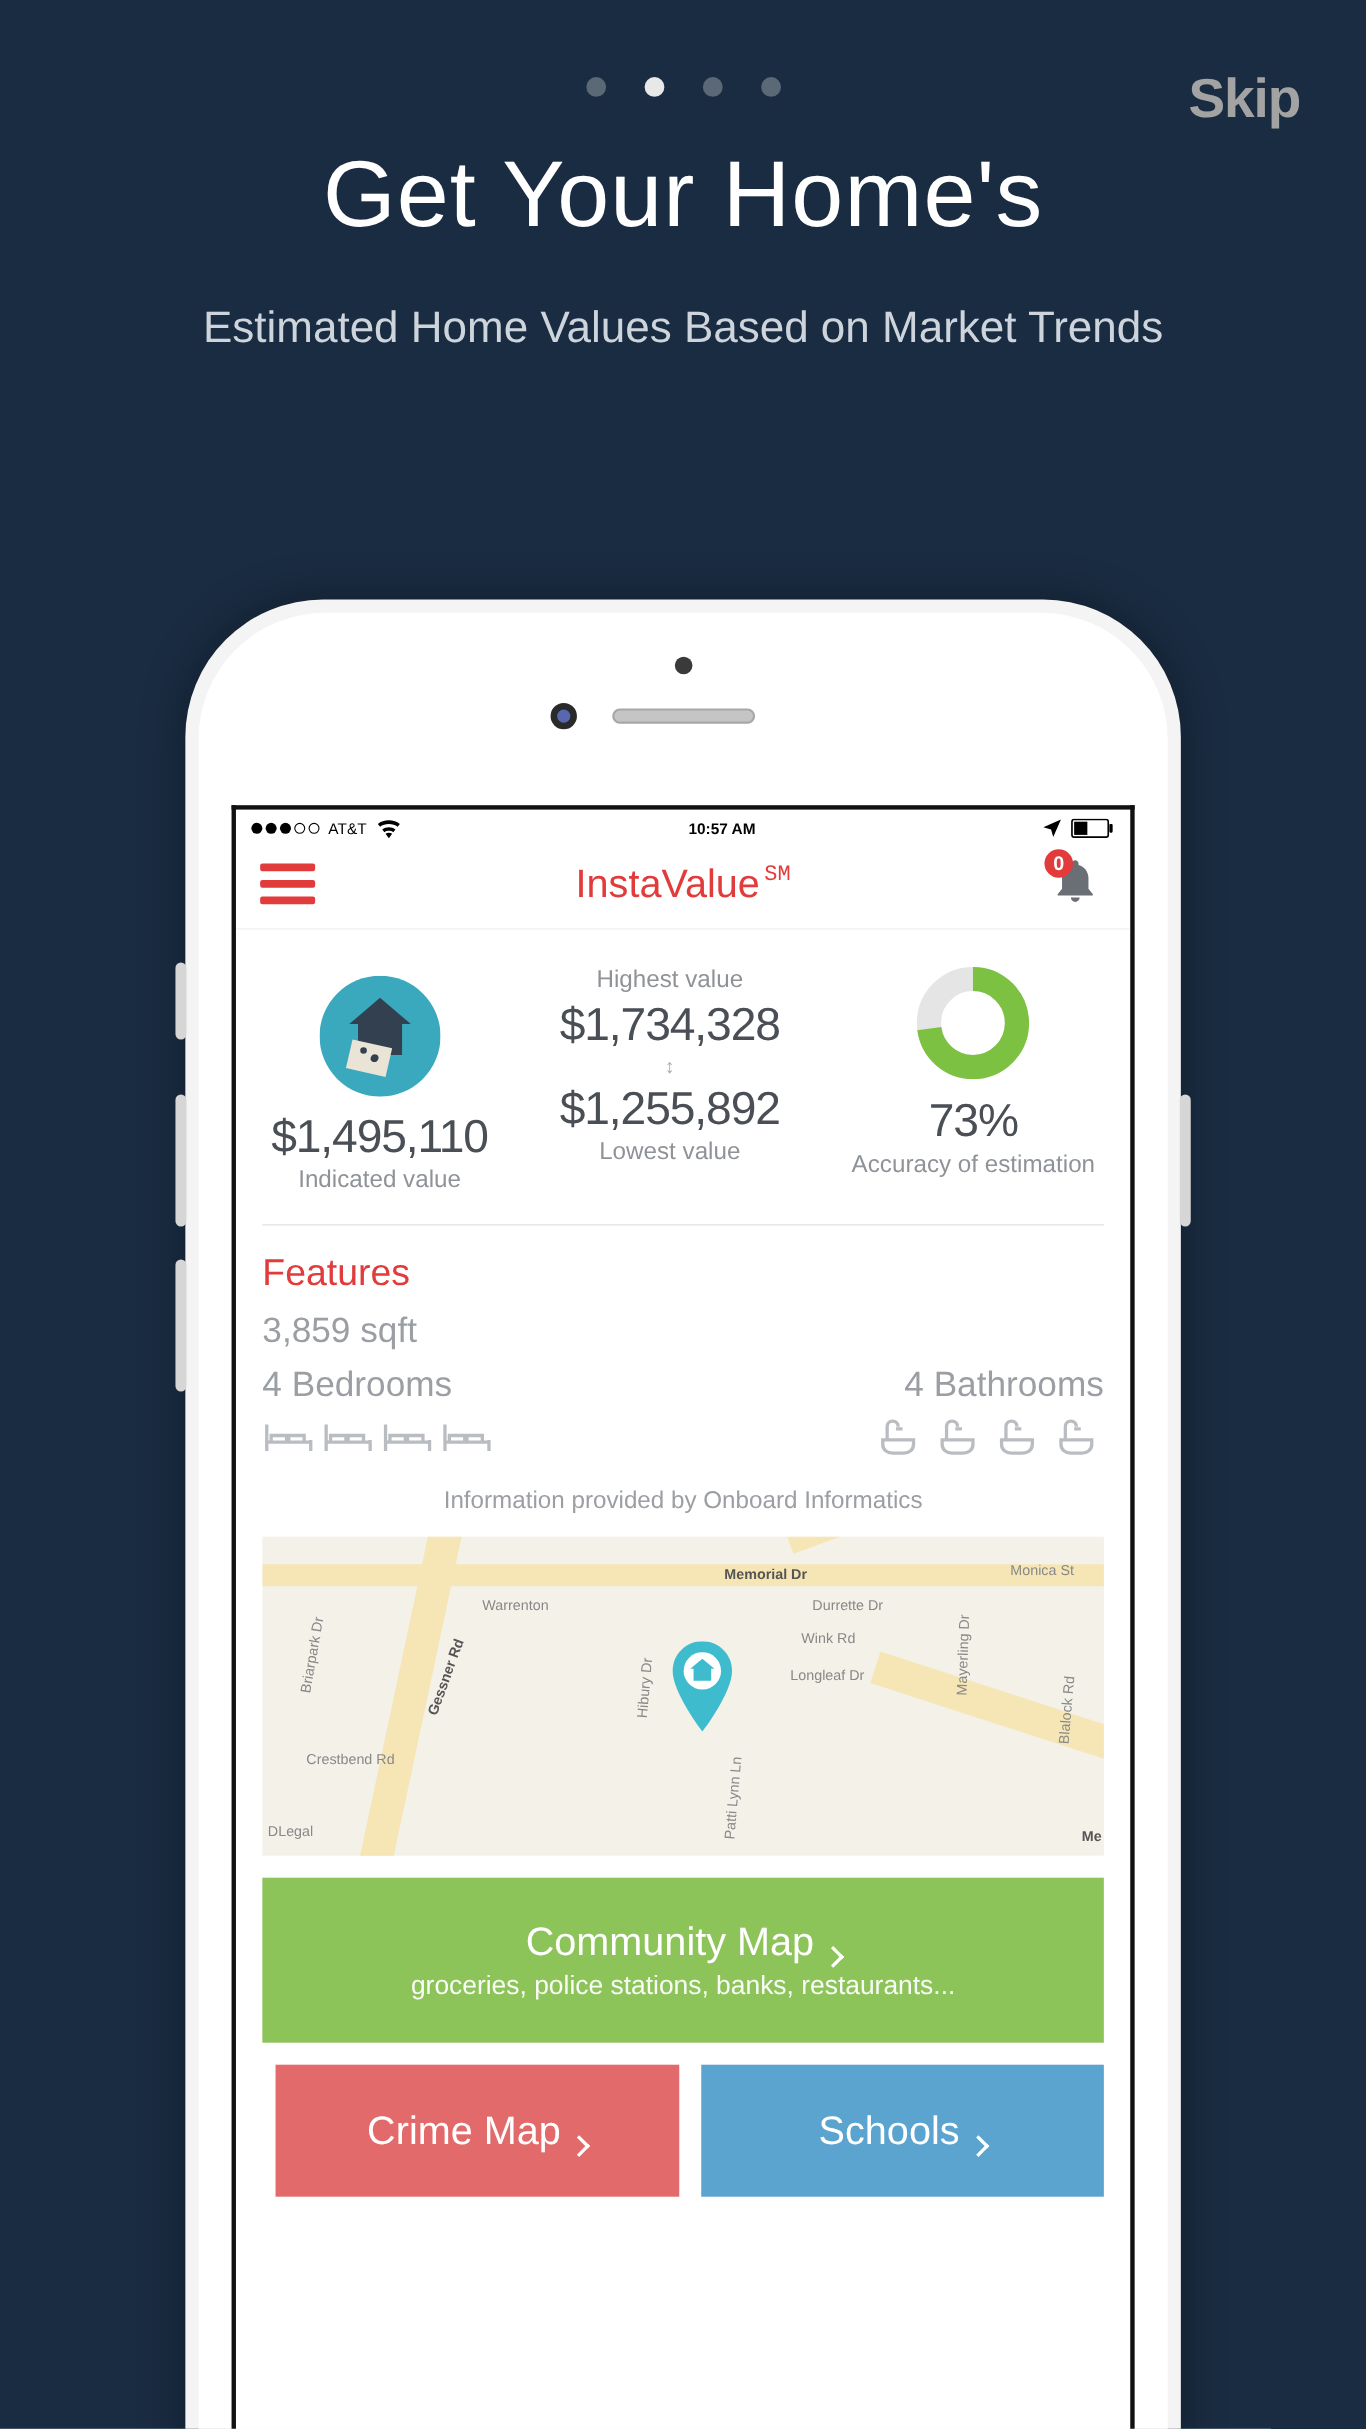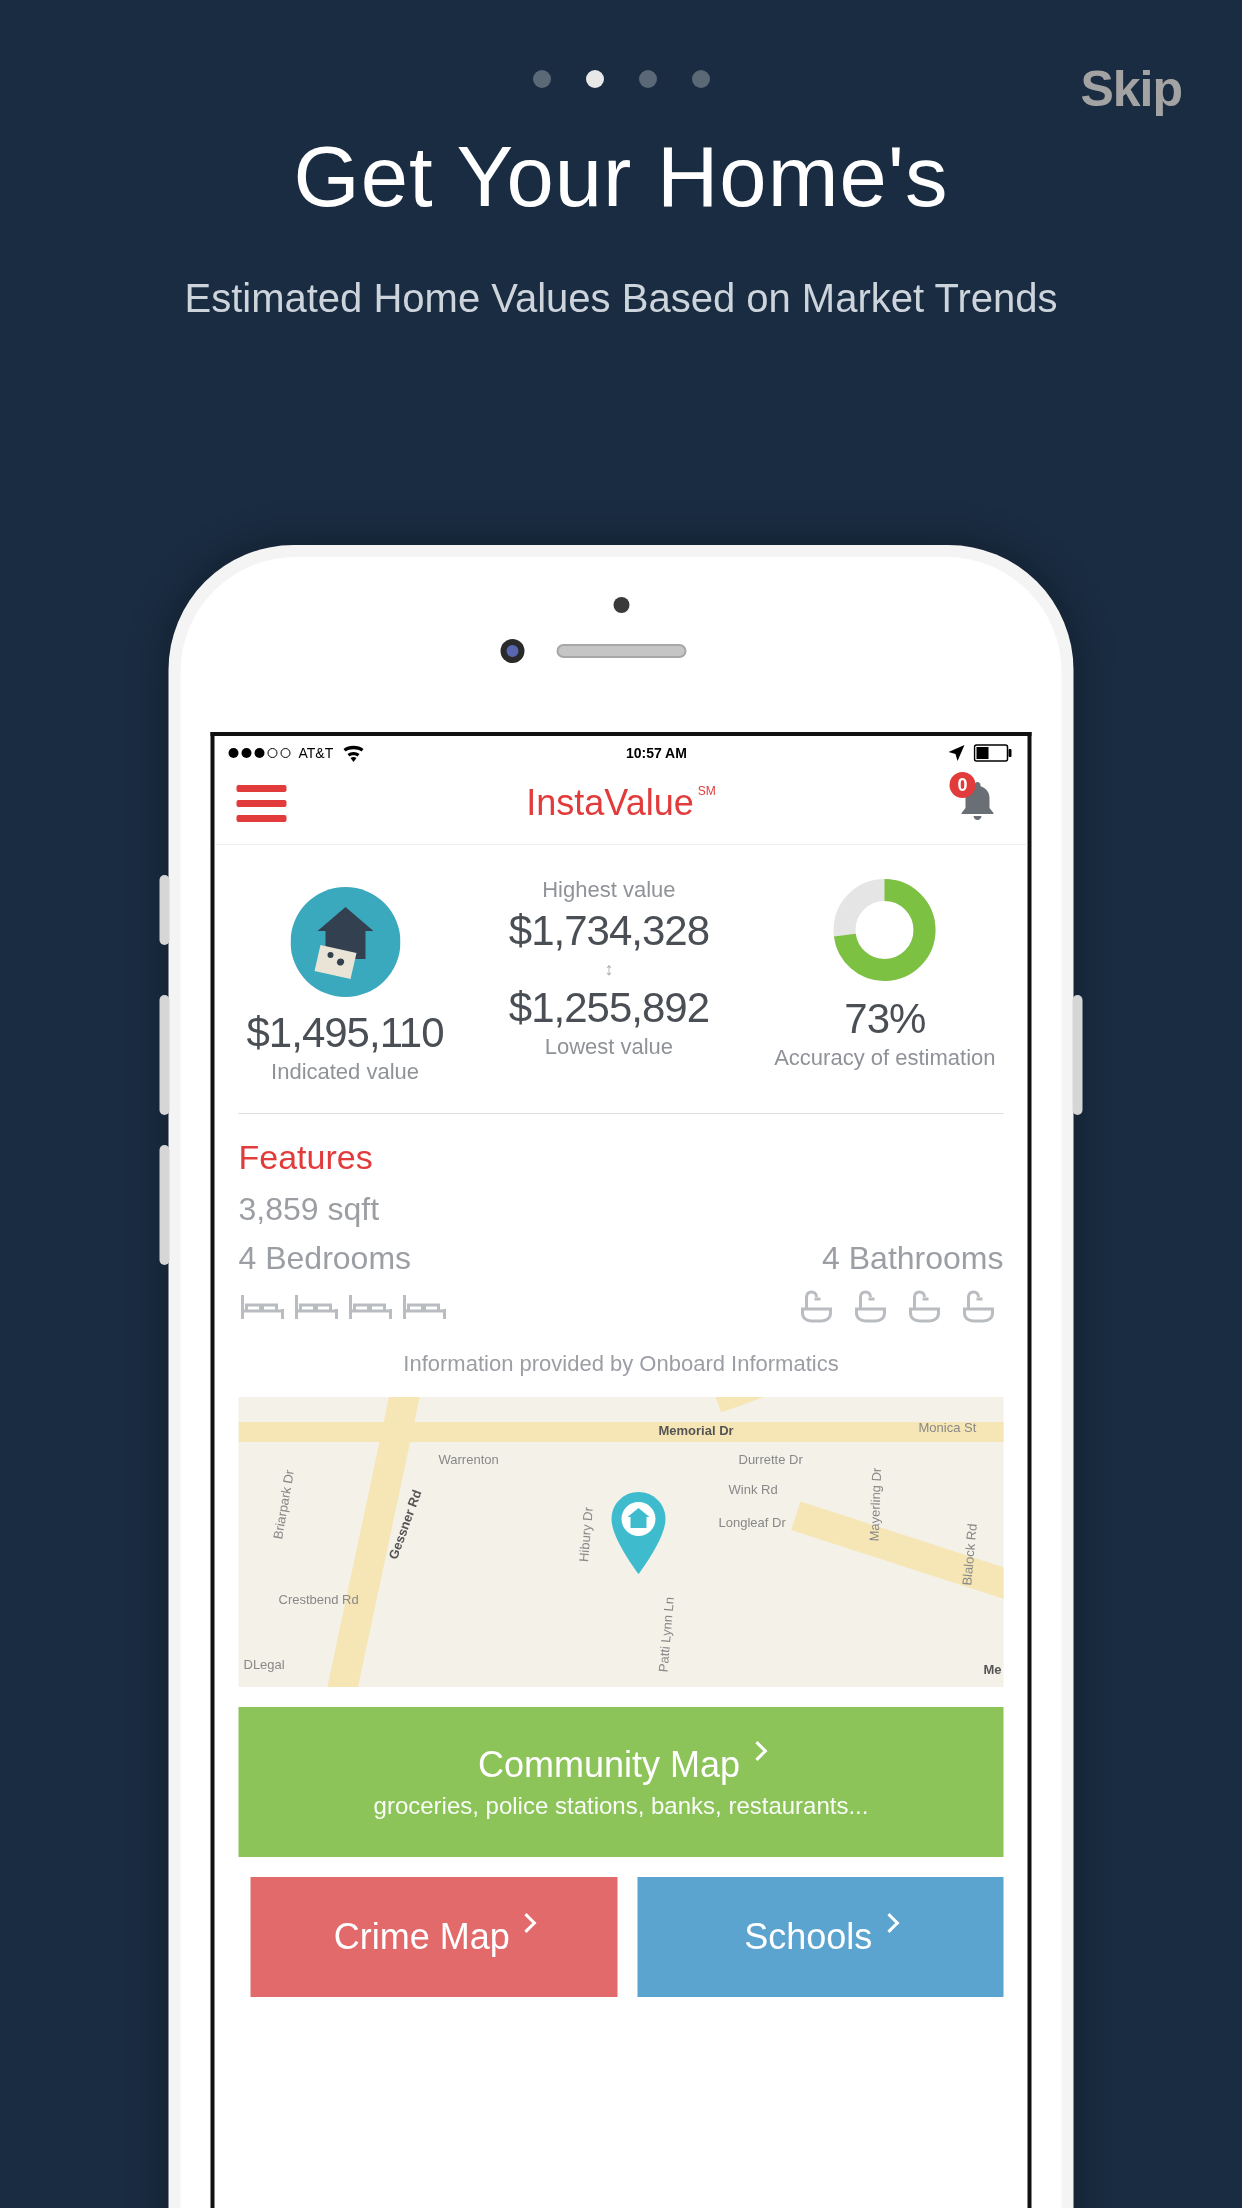--- a/index.html
+++ b/index.html
@@ -66,7 +66,7 @@
 .hamburger { display: flex; flex-direction: column; gap: 8px; }
 .hamburger span { width: 50px; height: 7px; background: #e13b3b; border-radius: 2px; }
 .app-title { color: #e13b3b; font-size: 36px; font-weight: 400; display: flex; align-items: flex-start; }
-.app-title sup { font-size: 12px; margin-top: 2px; margin-left: 4px; }
+.app-title sup { font-size: 20px; margin-top: 2px; margin-left: 4px; font-family: Liberation Mono, monospace; }
 .bell-wrap { position: relative; width: 50px; height: 50px; }
 .bell-wrap svg { width: 44px; height: 44px; }
 .bell-badge { position: absolute; top: -6px; left: -6px; width: 26px; height: 26px; border-radius: 50%; background: #e13b3b; color: #fff; font-size: 18px; font-weight: 700; display: flex; align-items: center; justify-content: center; }

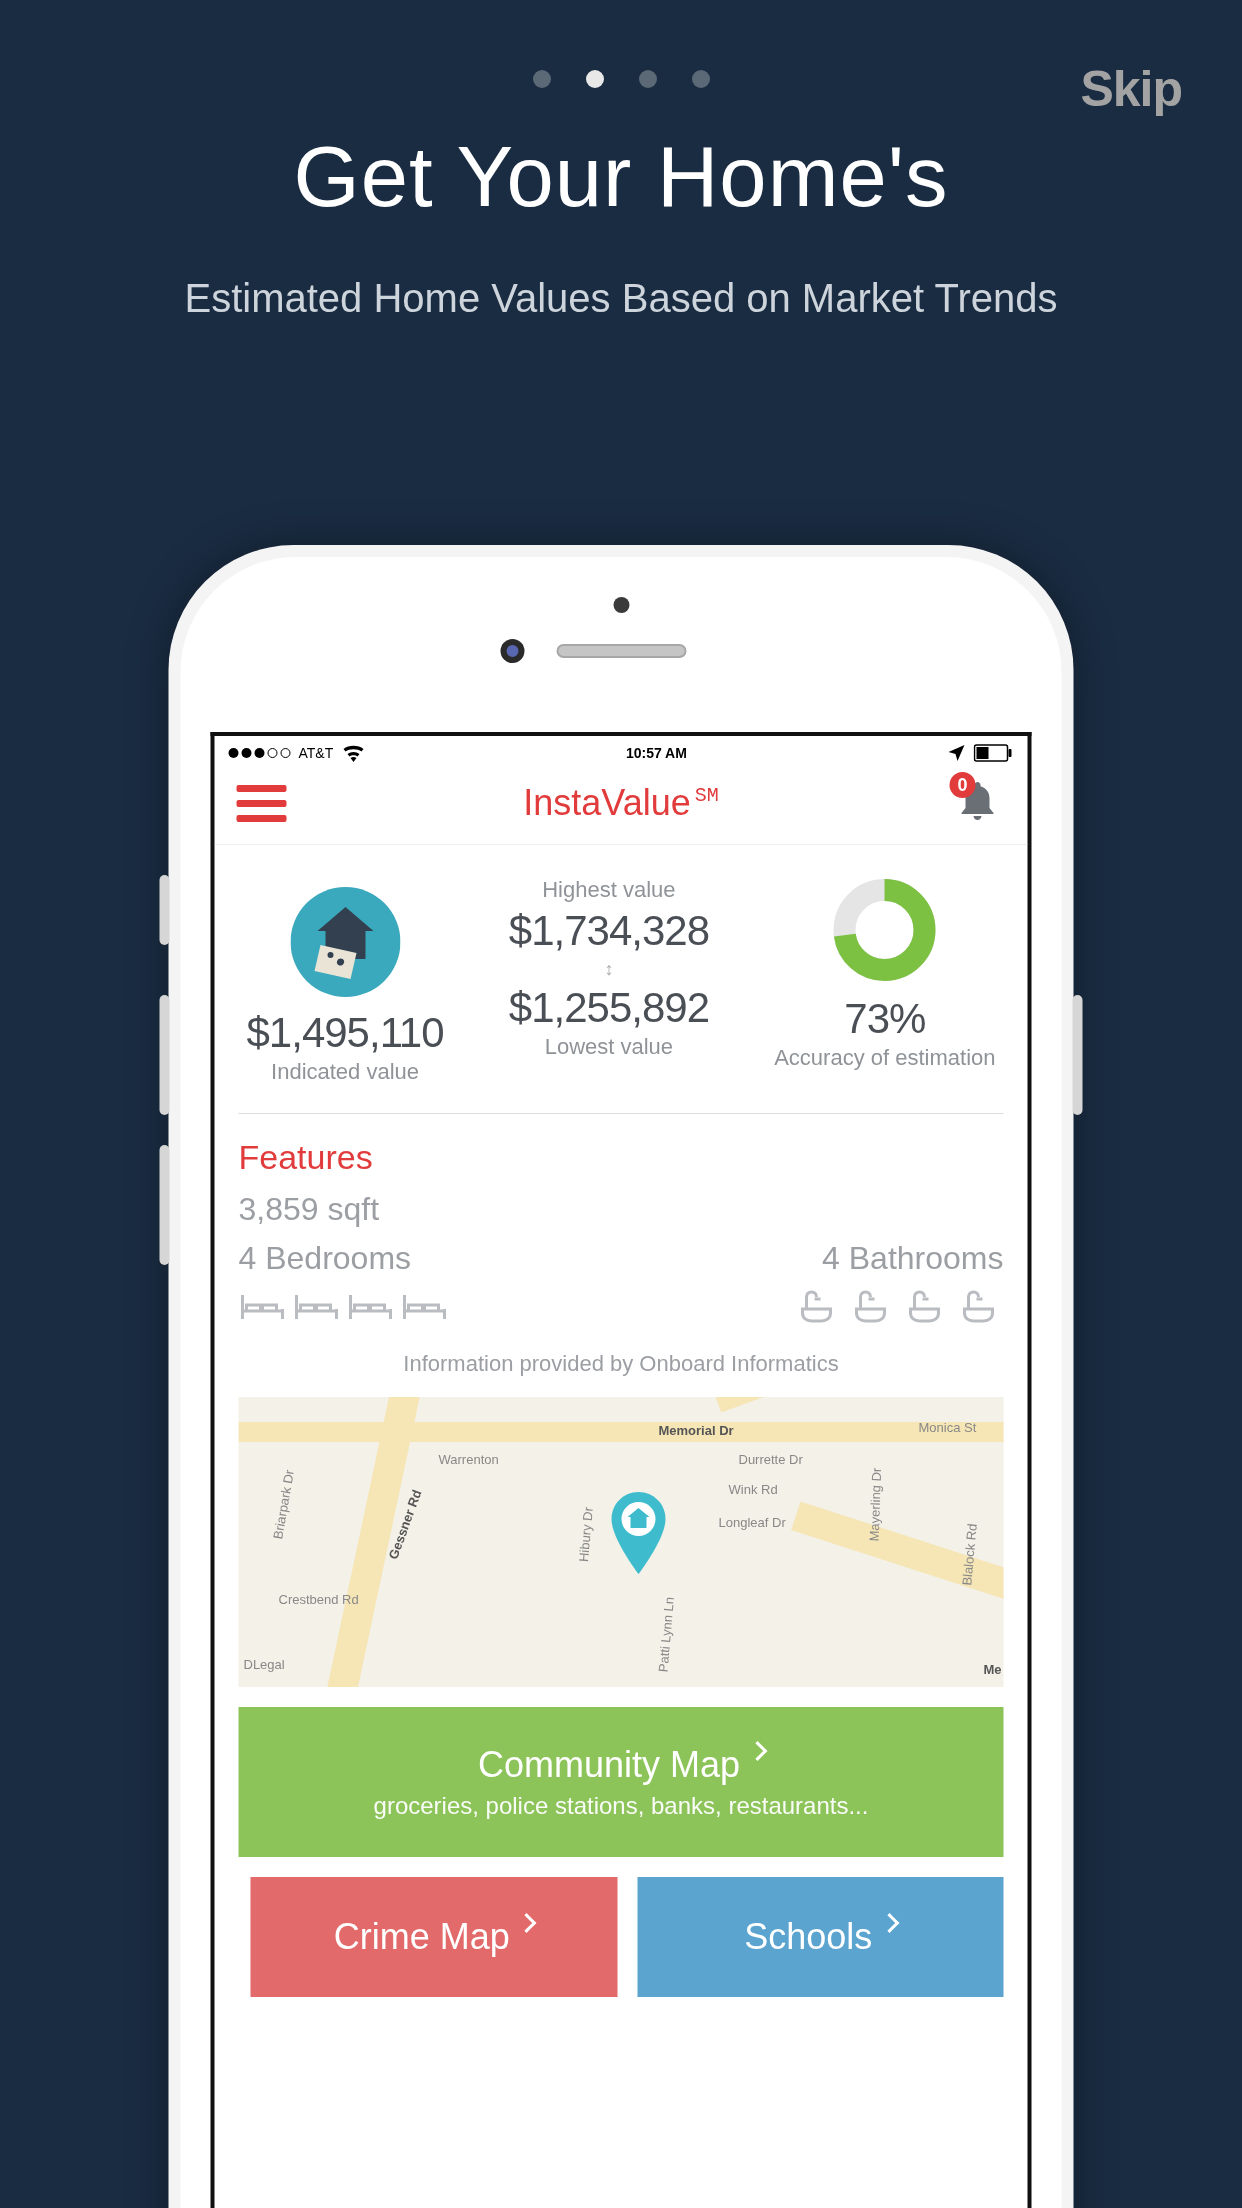--- a/index.html
+++ b/index.html
@@ -98,7 +98,7 @@
 
 .tile { height: 150px; display: flex; flex-direction: column; justify-content: center; align-items: center; color: #fff; margin-bottom: 20px; }
 .tile.community { background: #8dc45a; }
-.tile-title { font-size: 36px; font-weight: 400; display: flex; align-items: flex-start; gap: 10px; }
+.tile-title { font-size: 36px; font-weight: 400; display: flex; align-items: flex-end; gap: 10px; }
 .tile-sub { font-size: 24px; margin-top: 6px; opacity: .95; }
 .tile-row { display: flex; gap: 20px; }
 .tile.half { flex: 1; height: 120px; margin-bottom: 0; }

